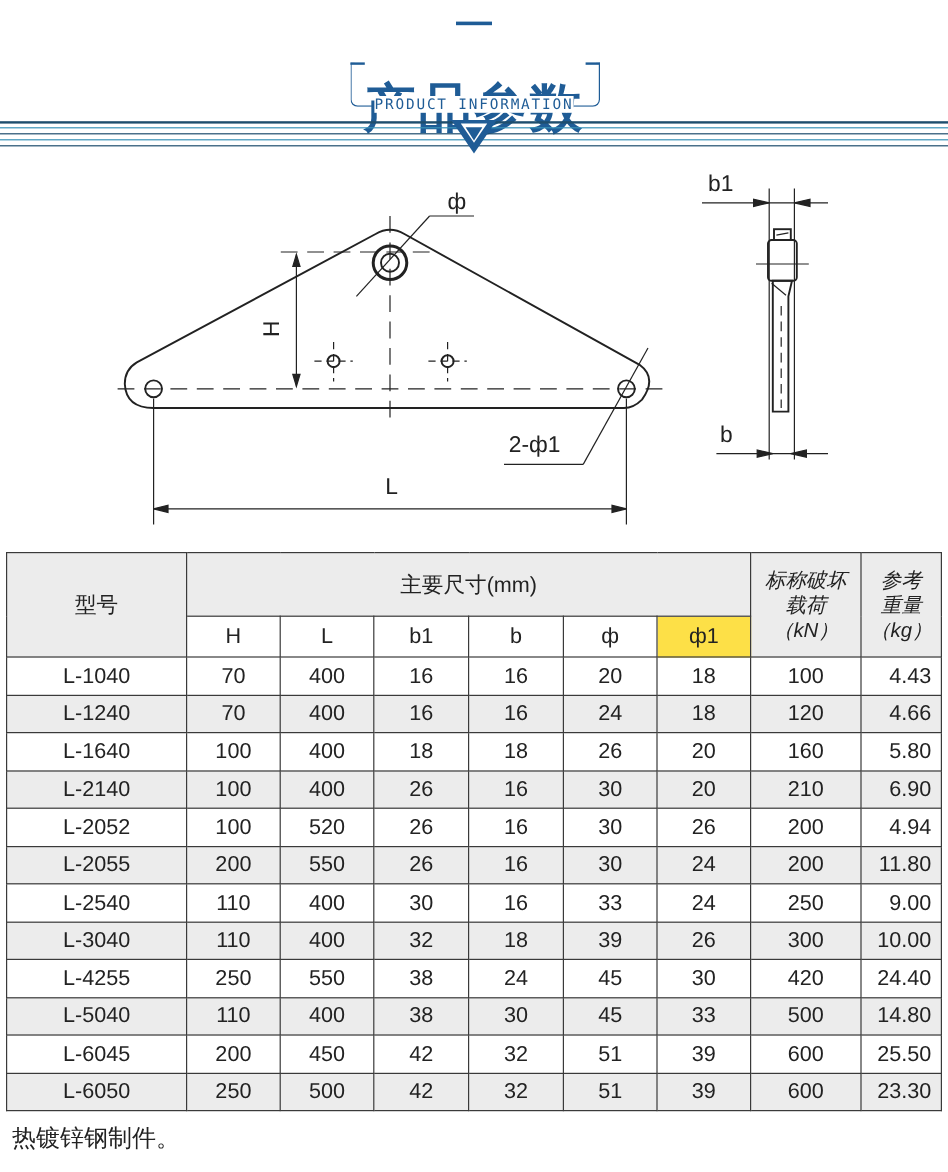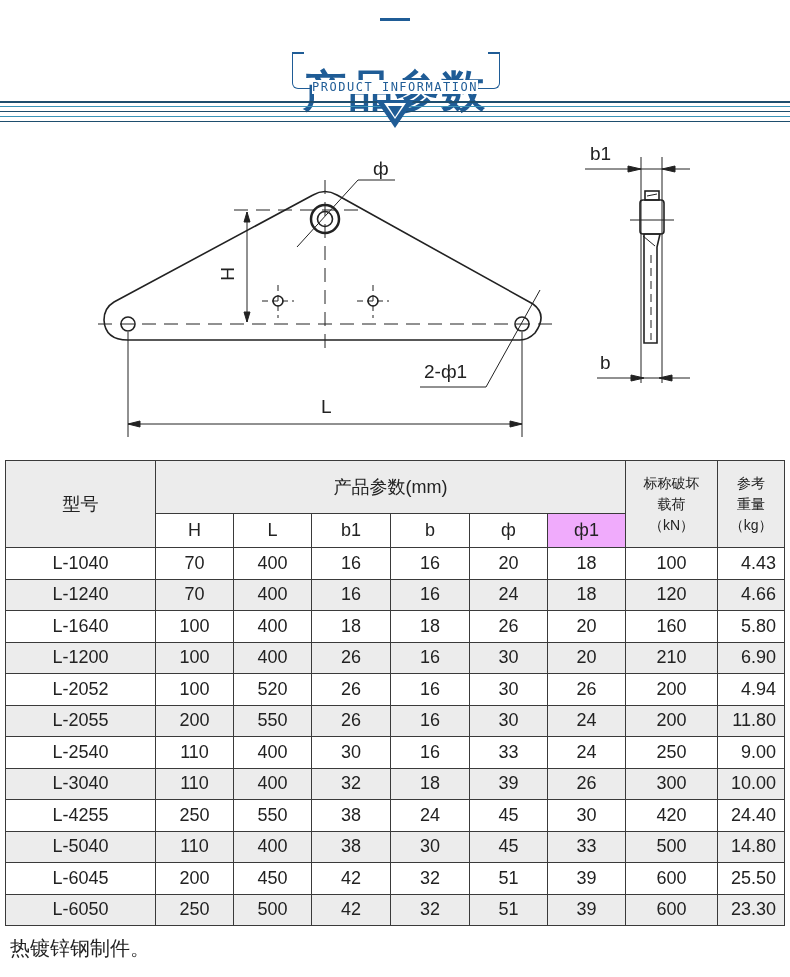--- a/index.html
+++ b/index.html
@@ -156,7 +156,7 @@
   <thead>
     <tr class="h1">
       <th rowspan="2">型号</th>
-      <th colspan="6">产品参数(mm)</th>
+      <th colspan="6">主要尺寸(mm)</th>
       <th rowspan="2" class="small">
         <div>标称破坏</div>
         <div>载荷</div>

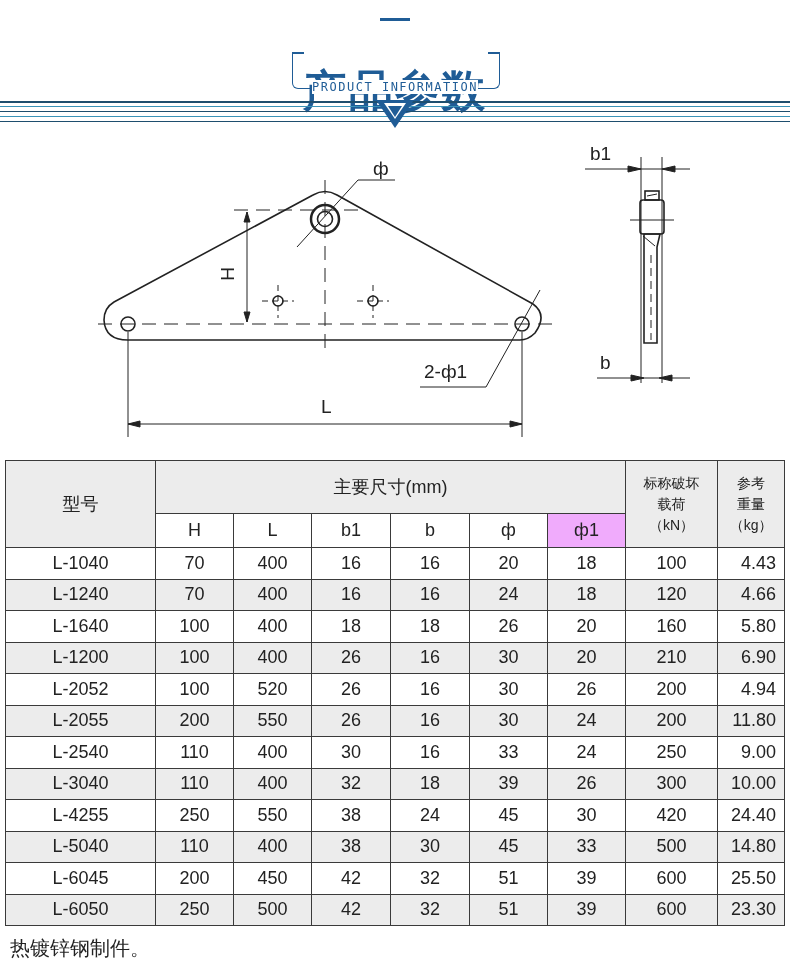--- a/index.html
+++ b/index.html
@@ -48,7 +48,7 @@
   table.spec tbody tr { height:31.5px; }
   table.spec tbody tr.alt td { background:#ececec; }
   table.spec tbody td.num-r { text-align:right; padding-right:8px; }
-  table.spec .small { font-size:14px; line-height:21px; }
+  table.spec .small { font-size:17px; line-height:21px;font-style:italic; }
   .note { position:absolute; left:10px; top:935px; font-size:20px; color:#222; }
 </style>
 </head>

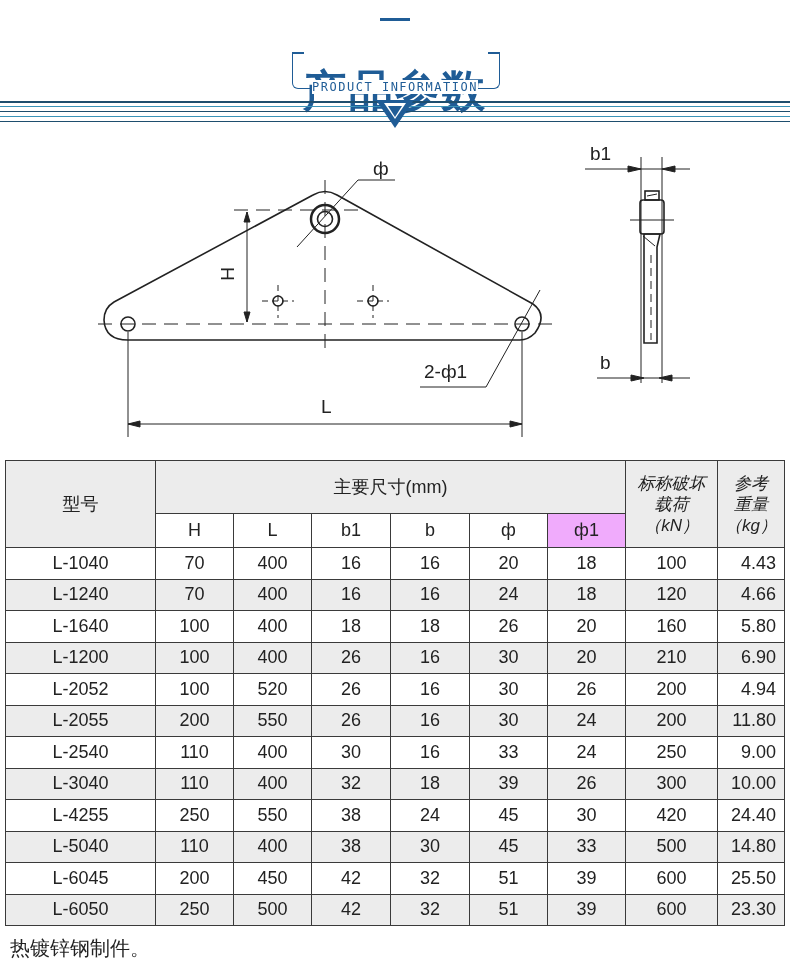--- a/index.html
+++ b/index.html
@@ -174,7 +174,7 @@
       <th style="background:#fff">b1</th>
       <th style="background:#fff">b</th>
       <th style="background:#fff">ф</th>
-      <th style="background:#f0abfc">ф1</th>
+      <th style="background:#fde047">ф1</th>
     </tr>
   </thead>
   <tbody id="tbody">

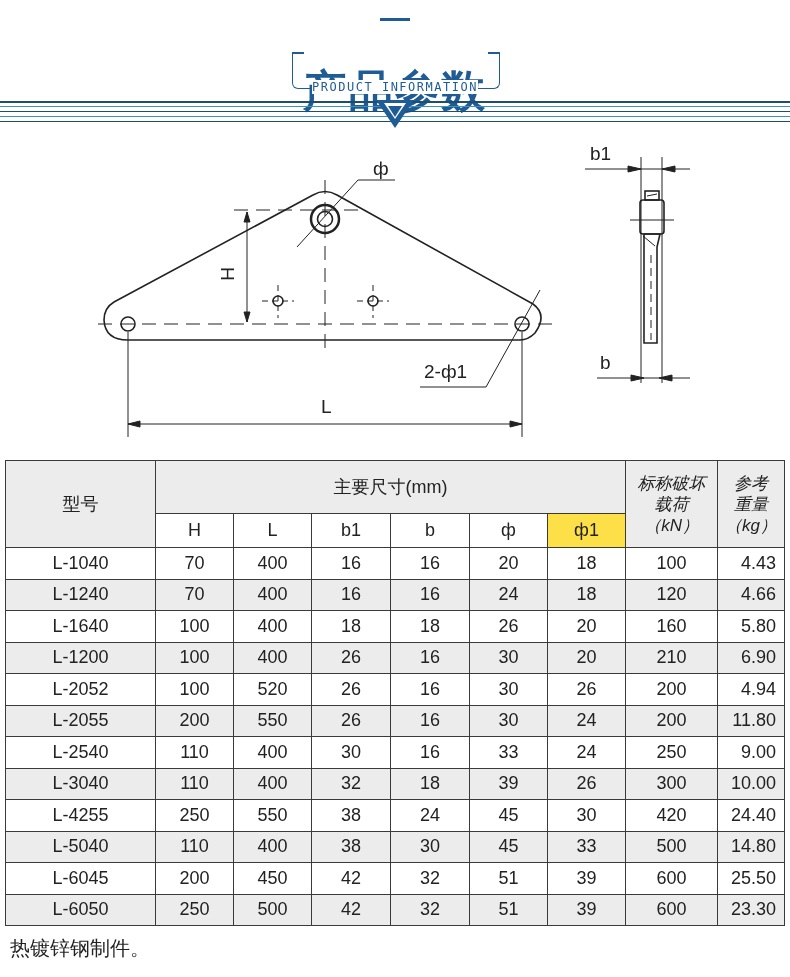--- a/index.html
+++ b/index.html
@@ -212,7 +212,7 @@
         <td class="num-r">5.80</td>
       </tr>
       <tr class="alt">
-        <td>L-1200</td>
+        <td>L-2140</td>
         <td>100</td>
         <td>400</td>
         <td>26</td>

